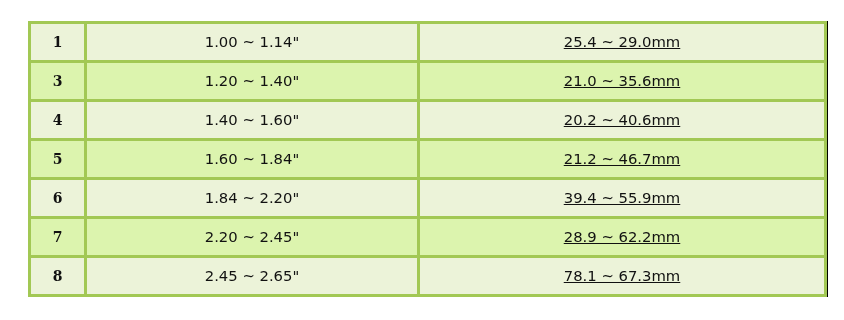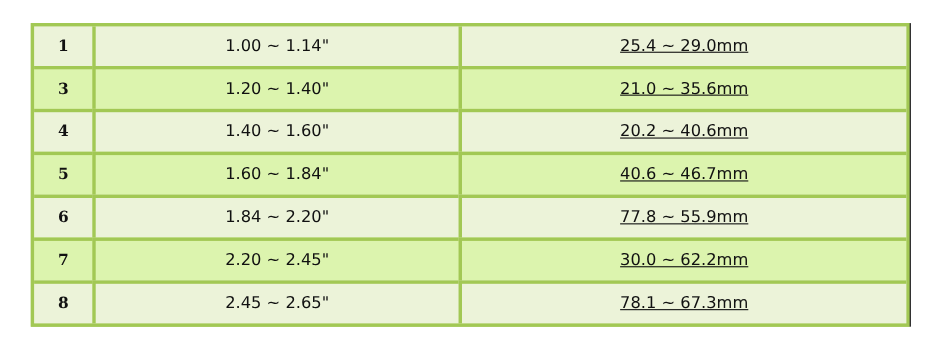--- a/index.html
+++ b/index.html
@@ -46,7 +46,7 @@
       <tr class="row-even">
         <td class="col-size">5</td>
         <td class="col-inches">1.60 ~ 1.84"</td>
-        <td class="col-mm">40.6 ~ 46.7mm</td>
+        <td class="col-mm">21.2 ~ 46.7mm</td>
       </tr>
       <tr class="row-odd">
         <td class="col-size">6</td>

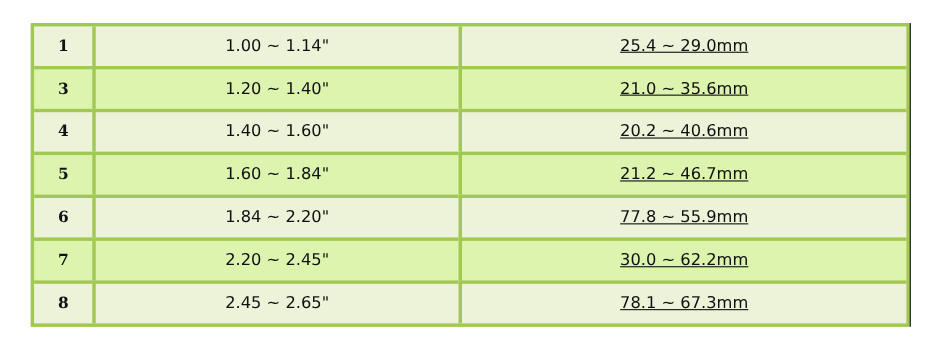--- a/index.html
+++ b/index.html
@@ -51,7 +51,7 @@
       <tr class="row-odd">
         <td class="col-size">6</td>
         <td class="col-inches">1.84 ~ 2.20"</td>
-        <td class="col-mm">77.8 ~ 55.9mm</td>
+        <td class="col-mm">39.4 ~ 55.9mm</td>
       </tr>
       <tr class="row-even">
         <td class="col-size">7</td>

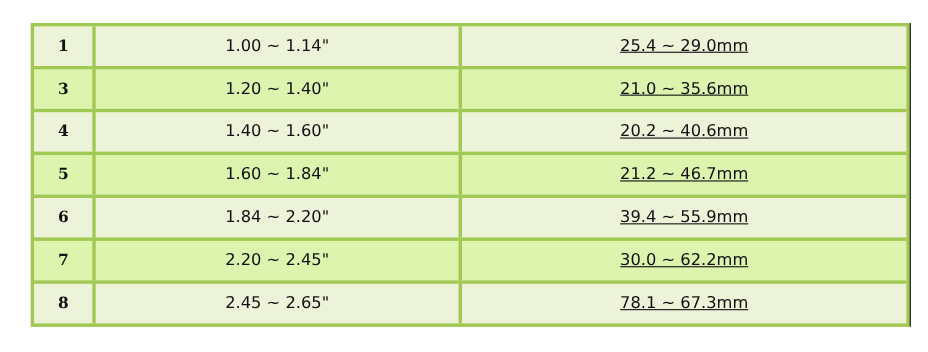--- a/index.html
+++ b/index.html
@@ -56,7 +56,7 @@
       <tr class="row-even">
         <td class="col-size">7</td>
         <td class="col-inches">2.20 ~ 2.45"</td>
-        <td class="col-mm">30.0 ~ 62.2mm</td>
+        <td class="col-mm">28.9 ~ 62.2mm</td>
       </tr>
       <tr class="row-odd">
         <td class="col-size">8</td>

